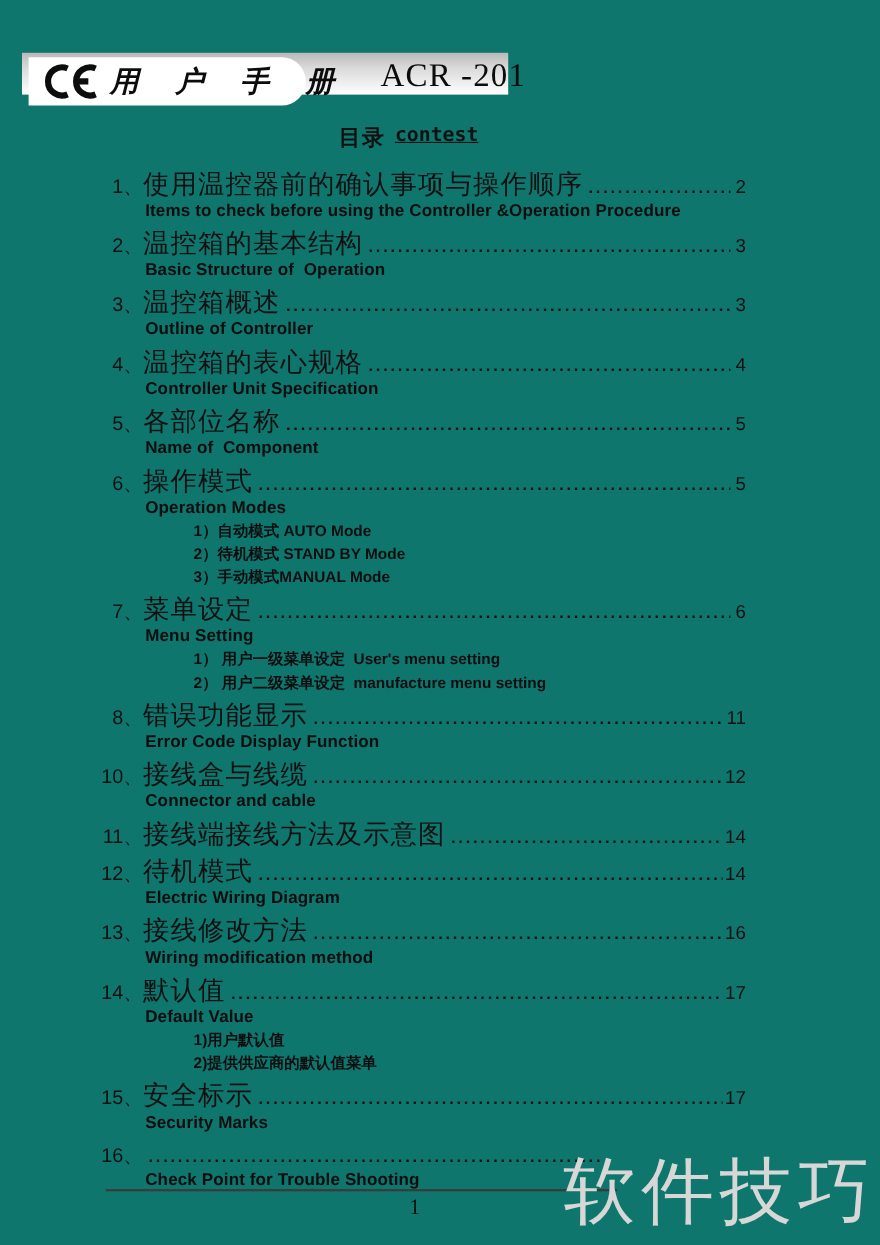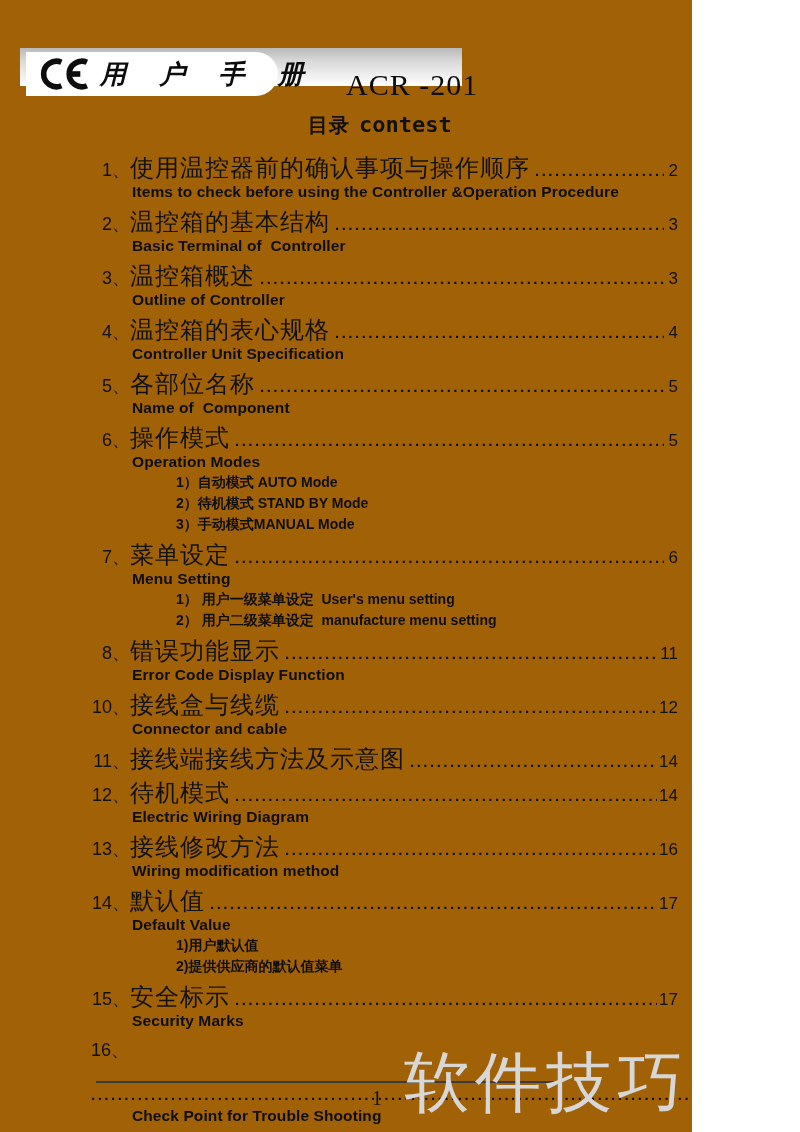--- a/index.html
+++ b/index.html
@@ -4,7 +4,7 @@
 <style>
   html,body{margin:0;padding:0;background:#ffffff;}
   .page{
-    position:relative;width:692px;height:1132px;background:#a16207;
+    position:relative;width:800px;height:1132px;background:#0f766e;
     font-family:"Liberation Sans","DejaVu Sans",sans-serif;color:#111;
     overflow:hidden;
   }

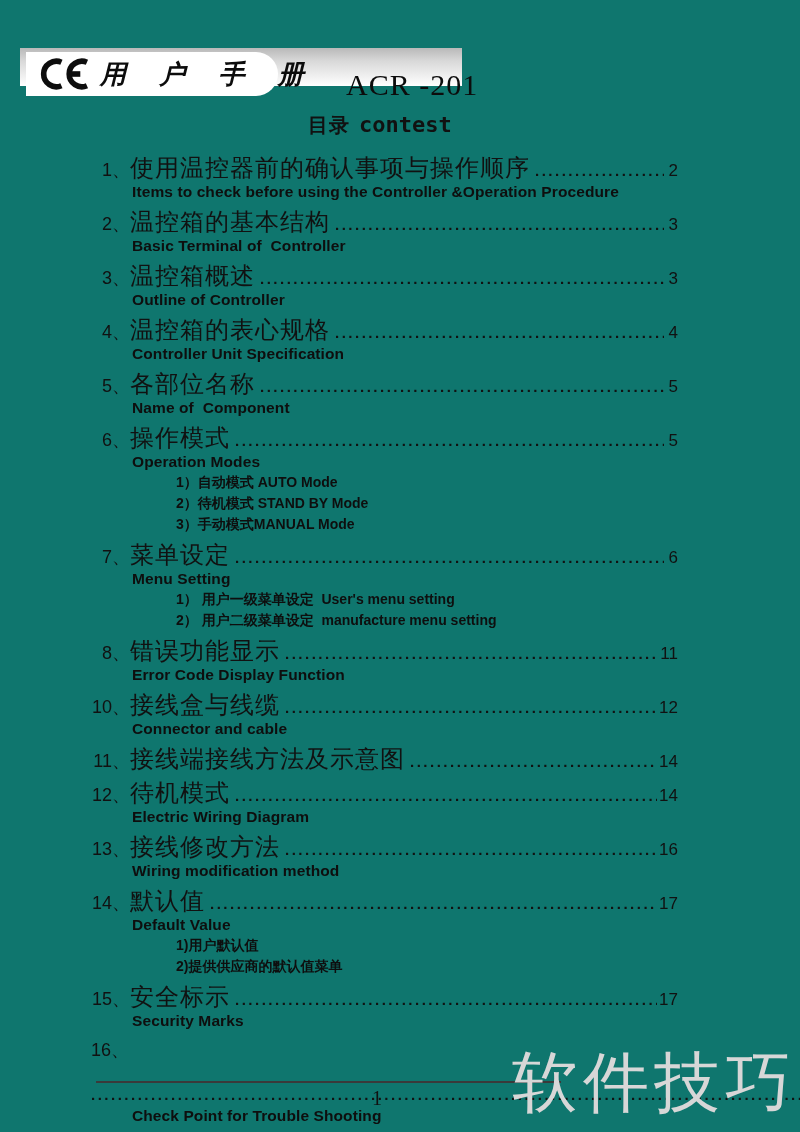--- a/index.html
+++ b/index.html
@@ -24,7 +24,7 @@
     letter-spacing:13px;white-space:nowrap;color:#0c0c0c;
   }
   .model{
-    position:absolute;left:326px;top:20px;
+    position:absolute;left:326px;top:4px;
     font-family:"Liberation Serif","DejaVu Serif",serif;
     font-size:30px;color:#0c0c0c;white-space:nowrap;letter-spacing:1px;
   }

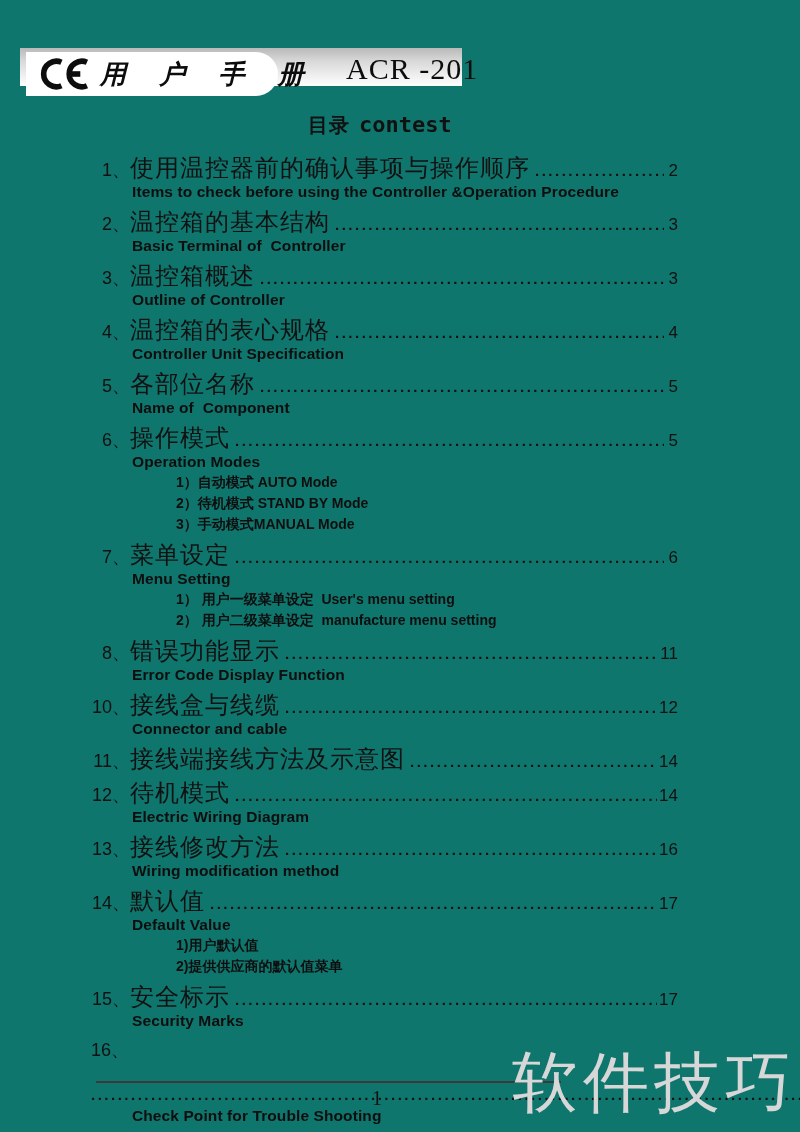--- a/index.html
+++ b/index.html
@@ -34,7 +34,7 @@
     display:flex;align-items:flex-start;gap:9px;white-space:nowrap;
   }
   .page-title .zh{font-size:20px;font-weight:600;}
-  .page-title .en{font-family:"DejaVu Sans Mono","Liberation Mono",monospace;font-size:22px;font-weight:600;}
+  .page-title .en{font-family:"DejaVu Sans Mono","Liberation Mono",monospace;font-size:18px;font-weight:600;text-decoration:underline;}
   
   .toc{position:absolute;left:86px;top:156px;width:592px;}
   .toc-item{margin-bottom:8px;}

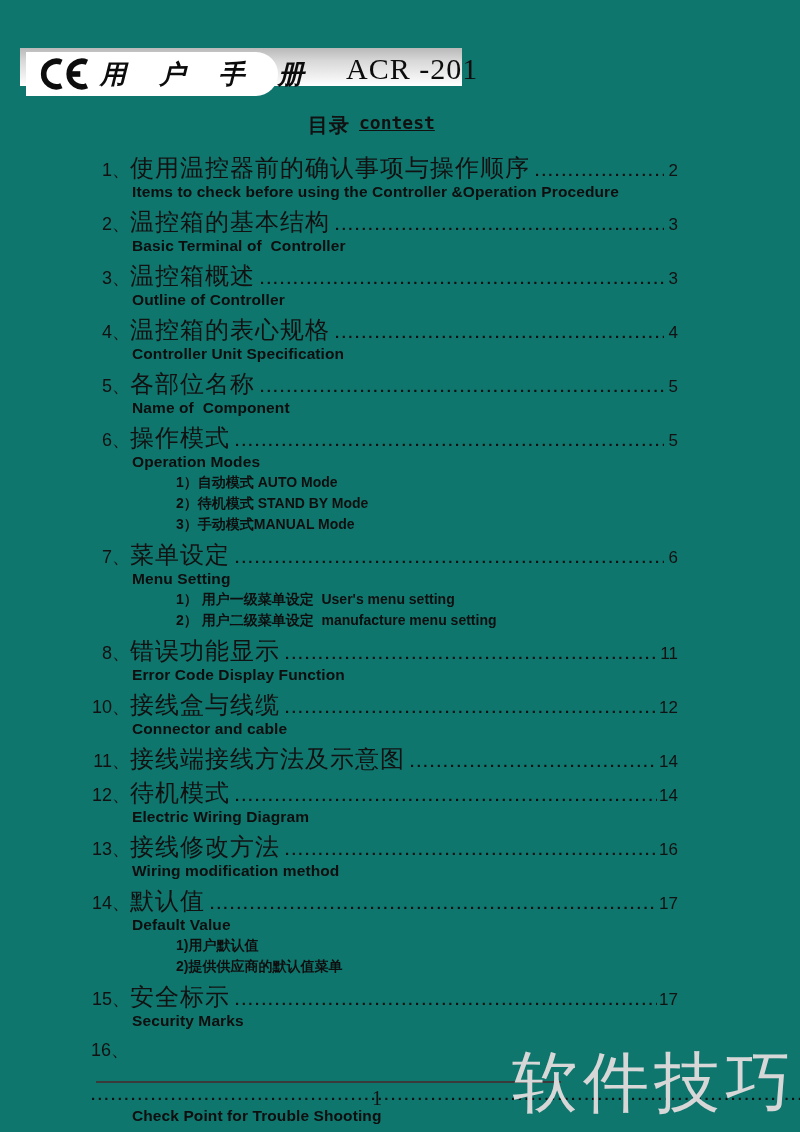--- a/index.html
+++ b/index.html
@@ -106,7 +106,7 @@
         <span class="dots">................................................................................................................................................................</span>
         <span class="page-num">3</span>
       </div>
-      <div class="en-line">Basic Terminal of  Controller</div>
+      <div class="en-line">Basic Structure of  Operation</div>
       <div class="subs"></div>
     </div>
 

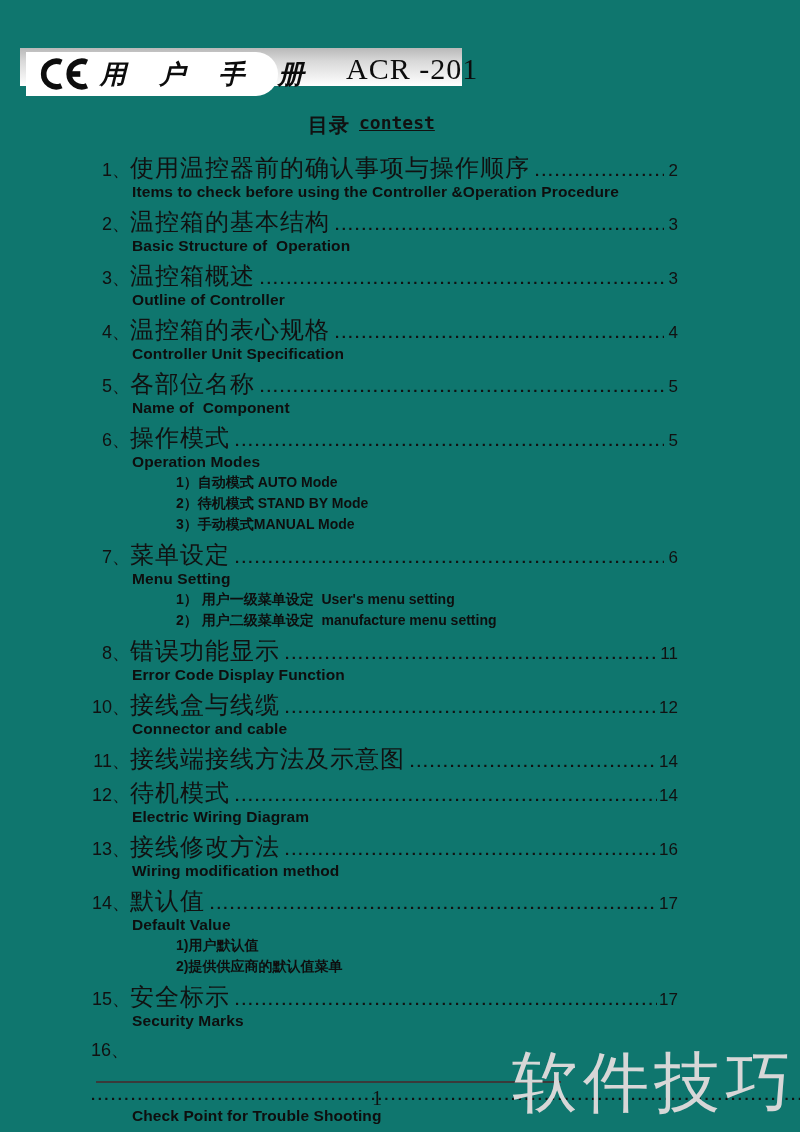--- a/index.html
+++ b/index.html
@@ -39,7 +39,7 @@
   .toc{position:absolute;left:86px;top:156px;width:592px;}
   .toc-item{margin-bottom:8px;}
   .toc-row{display:flex;align-items:baseline;width:100%;}
-  .toc-item.no-page .toc-row{width:476px;flex-direction:column;}
+  .toc-item.no-page .toc-row{width:476px;}
   .num{flex:0 0 44px;text-align:right;font-size:18px;white-space:nowrap;}
   .zh{font-size:24px;font-weight:500;white-space:nowrap;letter-spacing:1px;}
   .dots{

